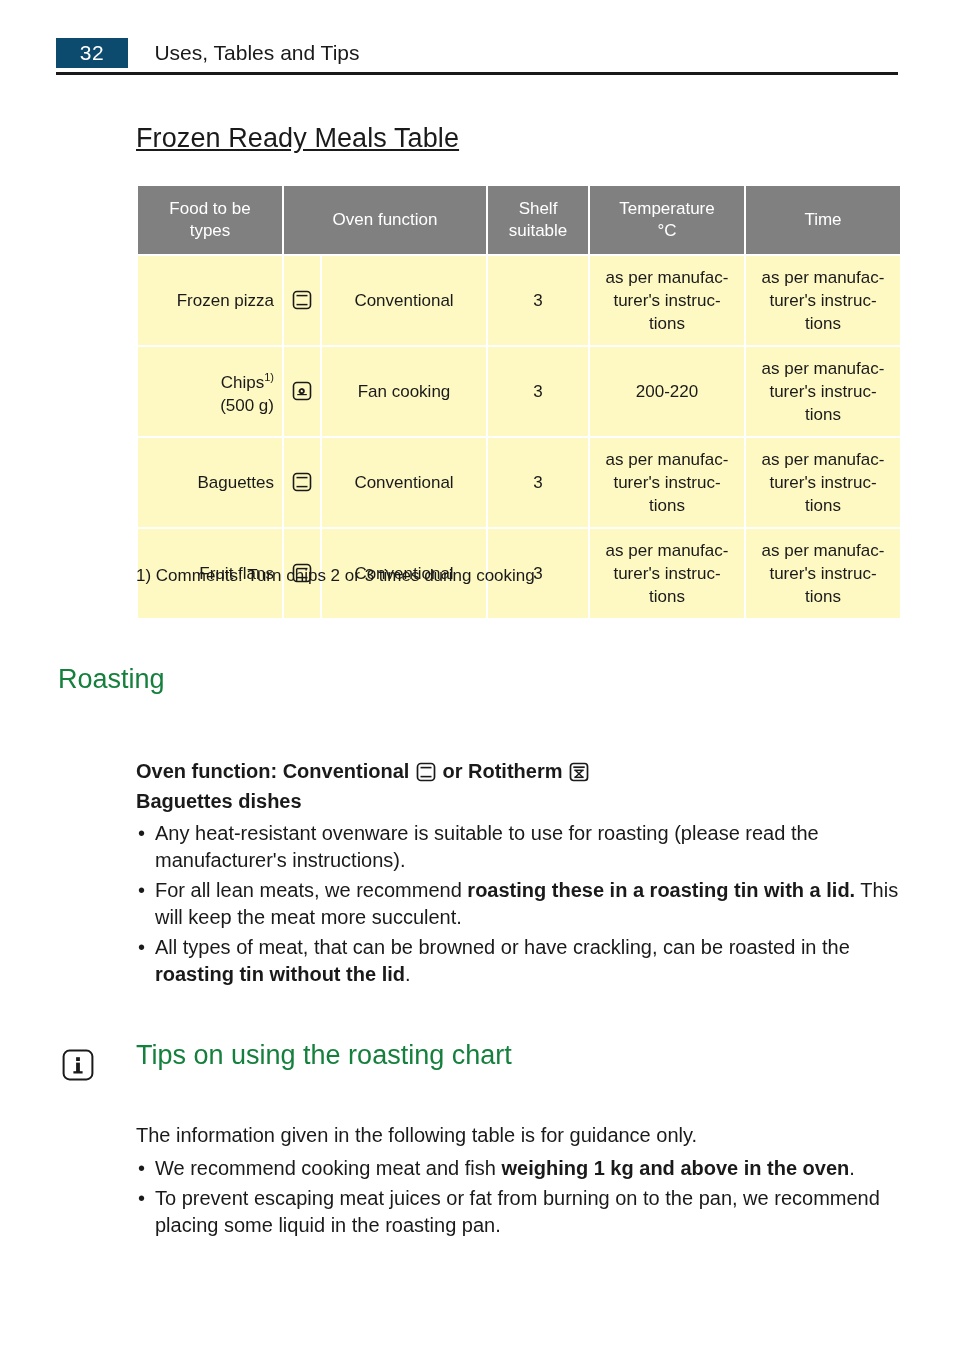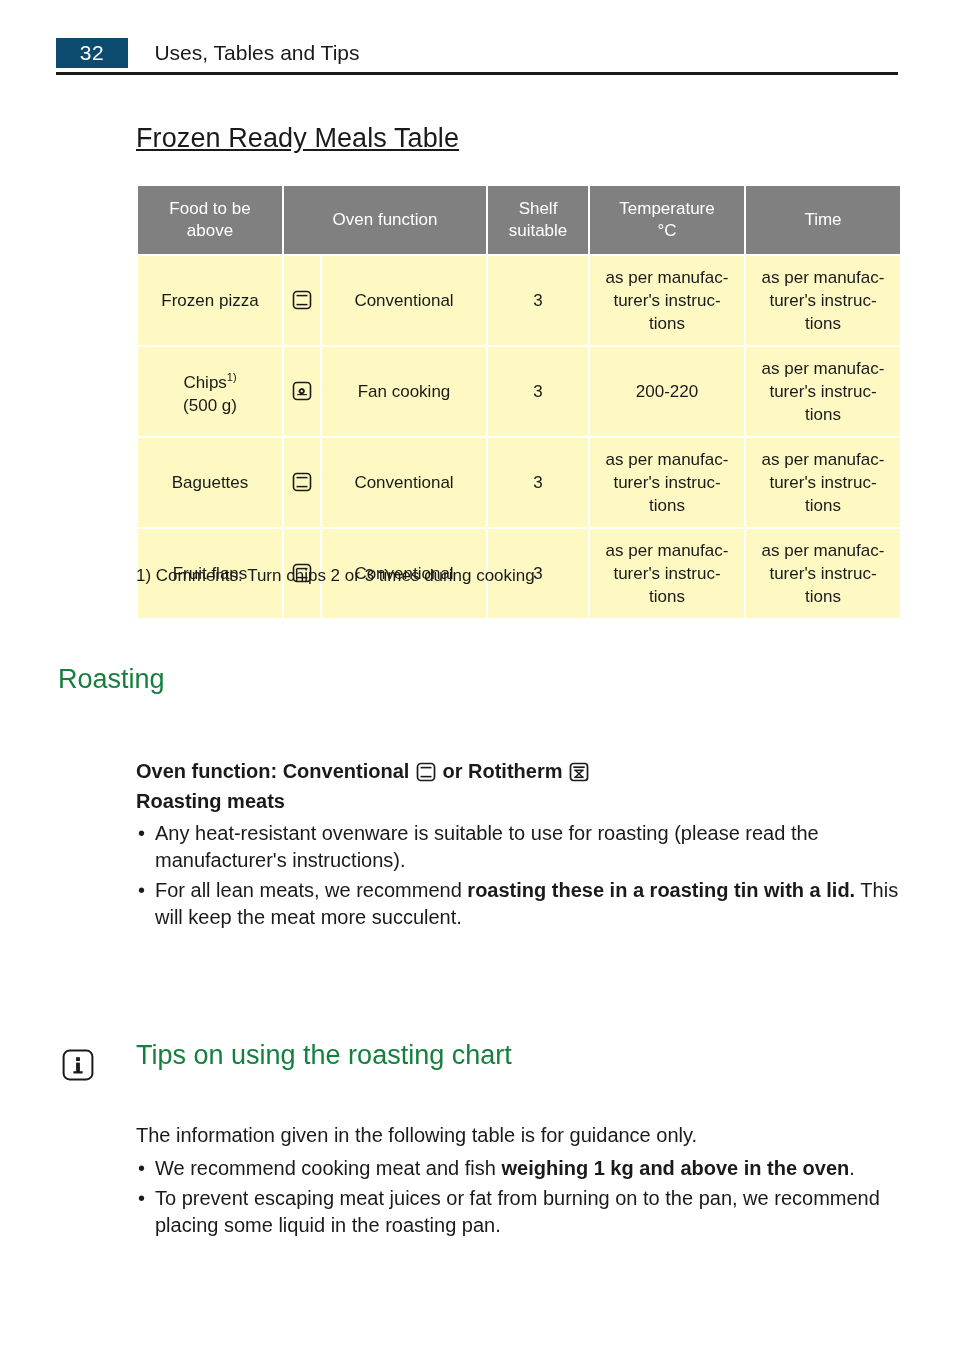--- a/index.html
+++ b/index.html
@@ -200,7 +200,7 @@
     <tr>
       <th>
         <span>Food to be</span><br>
-        <span>above</span>
+        <span>types</span>
       </th>
       <th colspan="2">Oven function</th>
       <th>

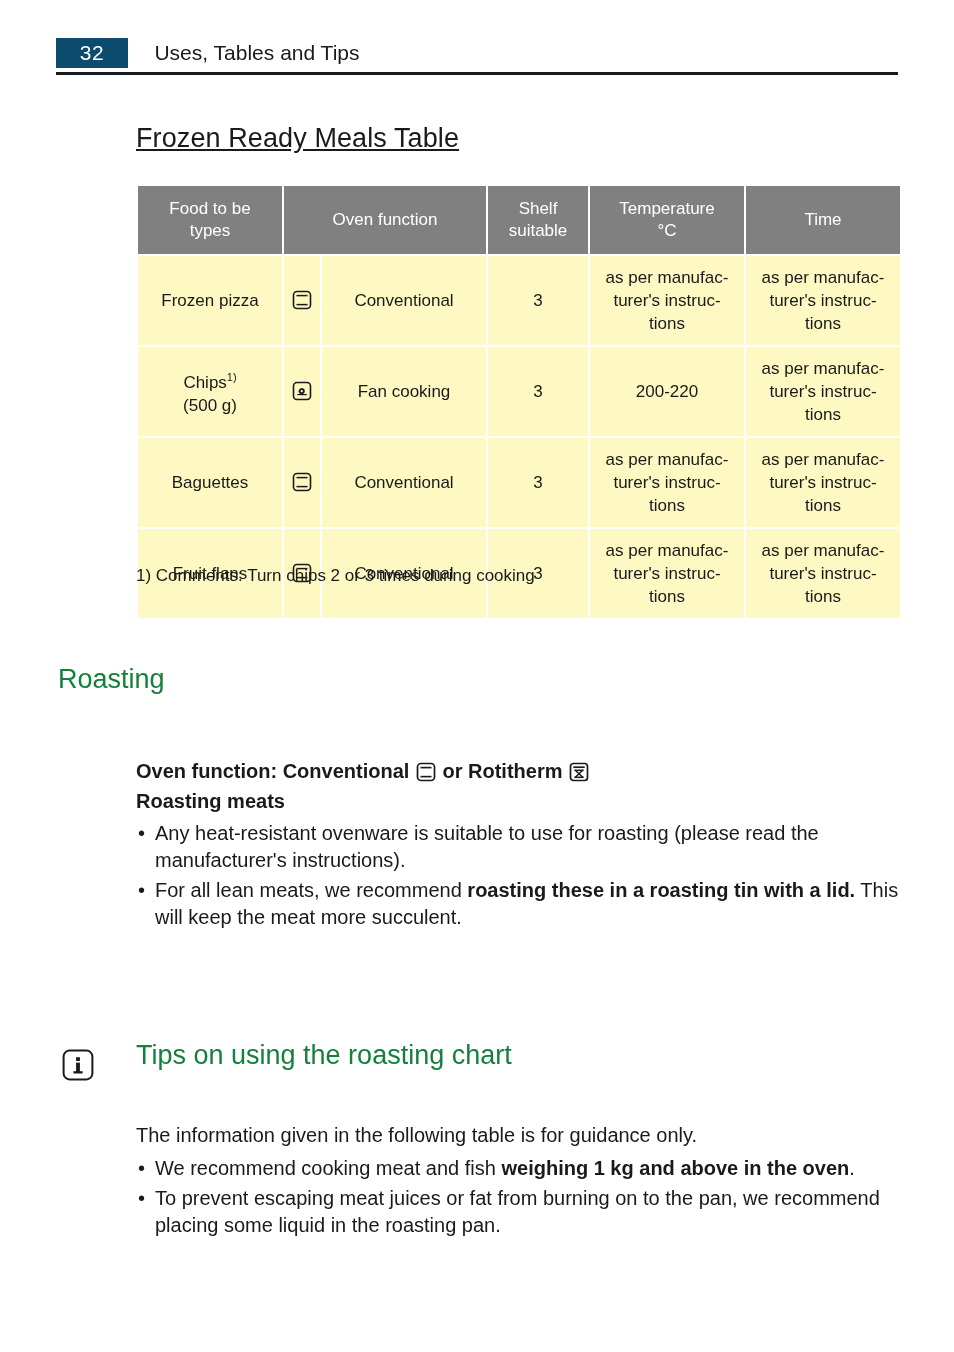--- a/index.html
+++ b/index.html
@@ -97,7 +97,7 @@
     vertical-align: middle;
   }
   .tbl td.food {
-    text-align: center;
+    text-align: right;
     padding-left: 8px;
   }
   .tbl td.iconcell {

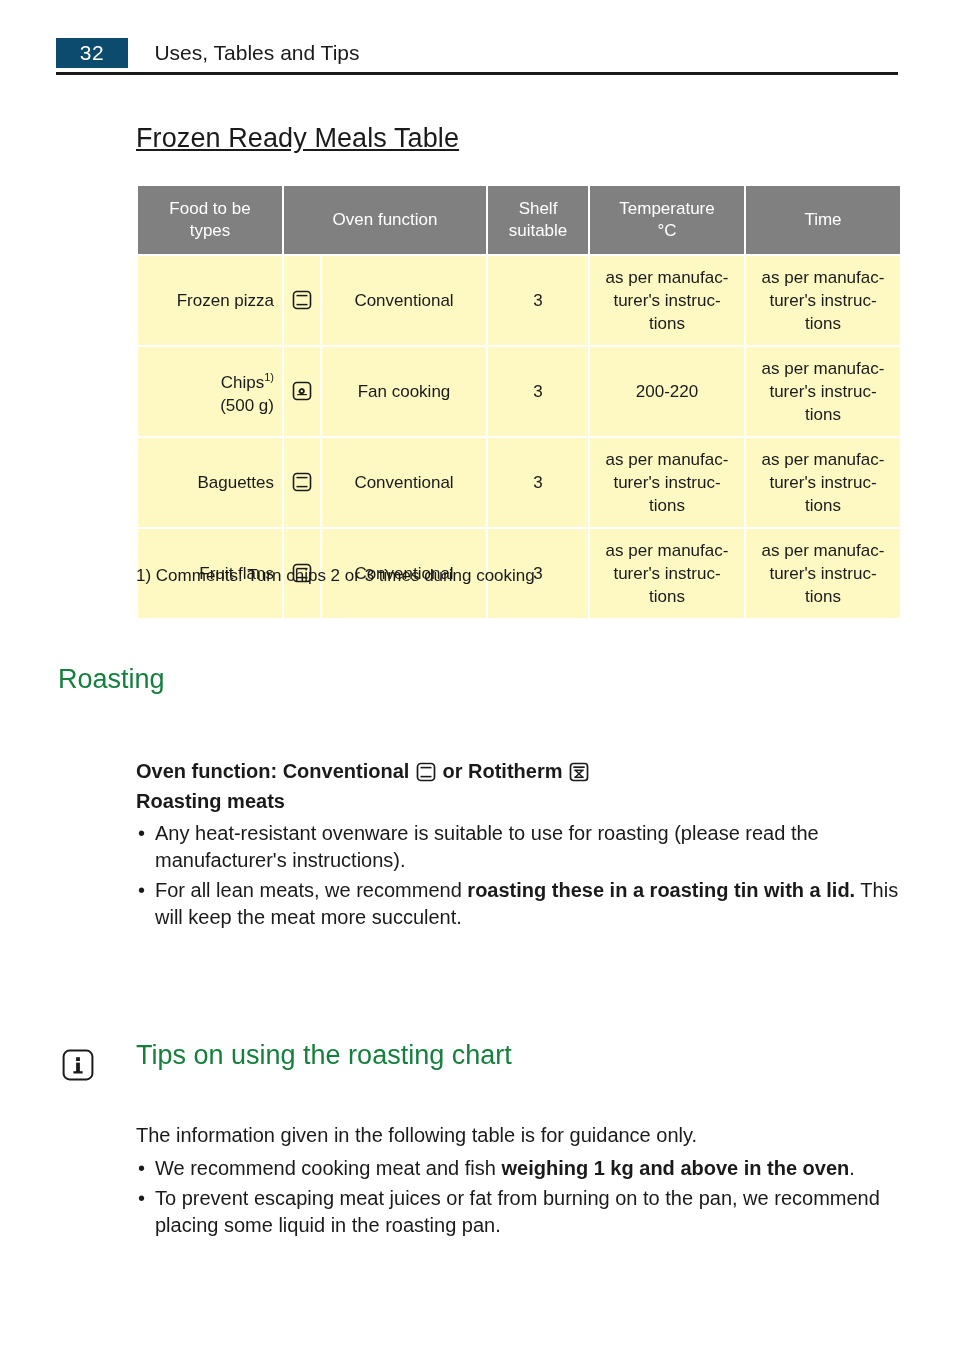--- a/index.html
+++ b/index.html
@@ -323,7 +323,7 @@
       </svg>
     </span>
   </div>
-  <div class="lead-bold" style="margin-bottom:4px;">Roasting meats</div>
+  <div class="lead-bold" style="margin-bottom:4px;">Baguettes dishes</div>
   <ul class="bullets">
     <li><span>Any heat-resistant ovenware is suitable to use for roasting (please read the manufacturer's instructions).</span></li>
     <li><span>For all lean meats, we recommend </span><b>roasting these in a roasting tin with a lid.</b><span> This will keep the meat more succulent.</span></li>

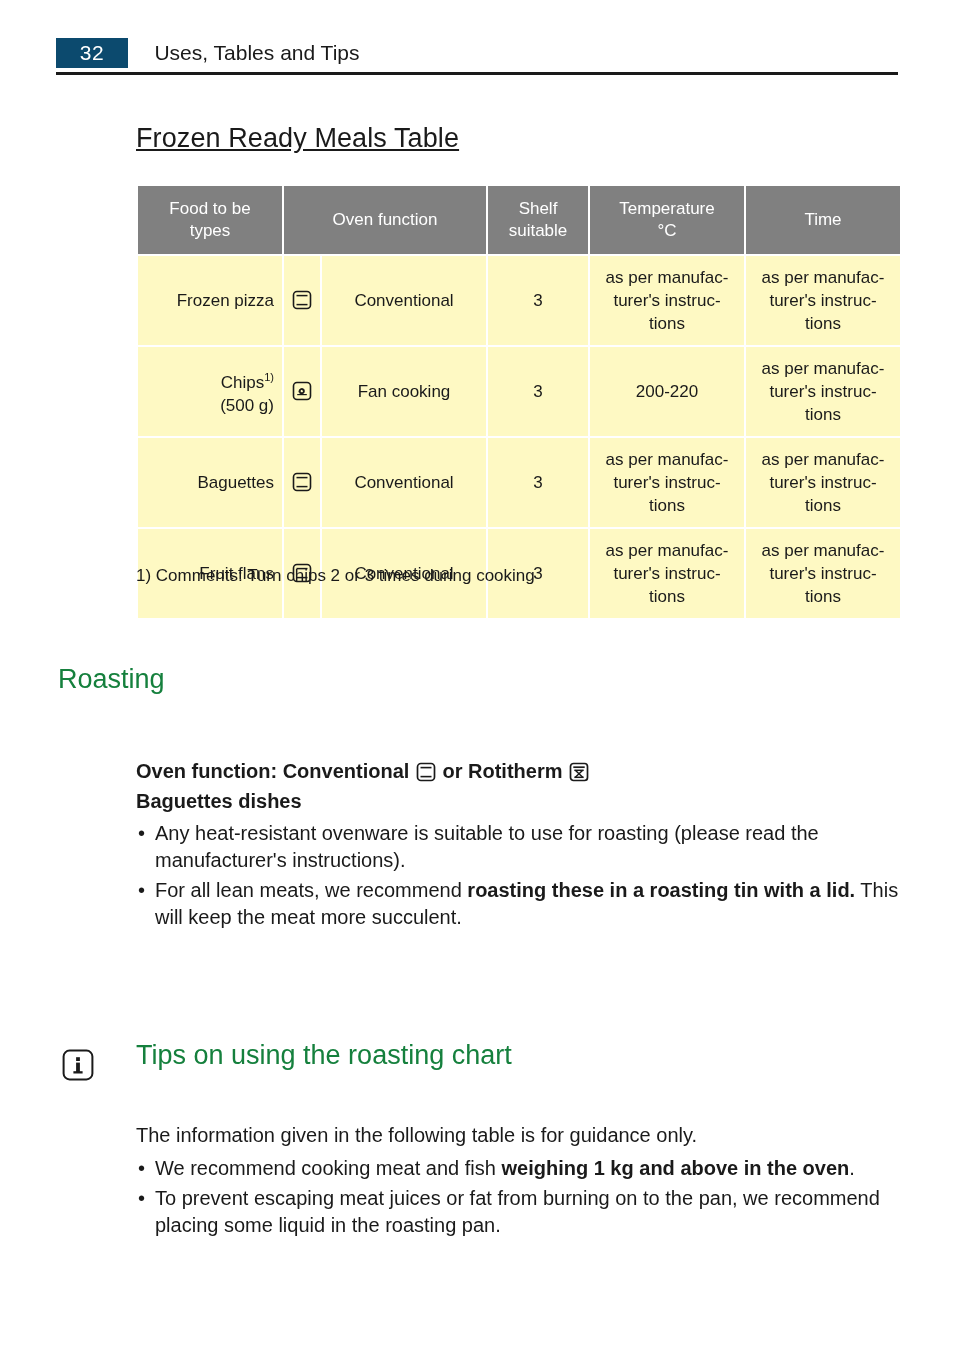--- a/index.html
+++ b/index.html
@@ -327,6 +327,7 @@
   <ul class="bullets">
     <li><span>Any heat-resistant ovenware is suitable to use for roasting (please read the manufacturer's instructions).</span></li>
     <li><span>For all lean meats, we recommend </span><b>roasting these in a roasting tin with a lid.</b><span> This will keep the meat more succulent.</span></li>
+    <li><span>All types of meat, that can be browned or have crackling, can be roasted in the </span><b>roasting tin without the lid</b><span>.</span></li>
   </ul>
 </div>
 

